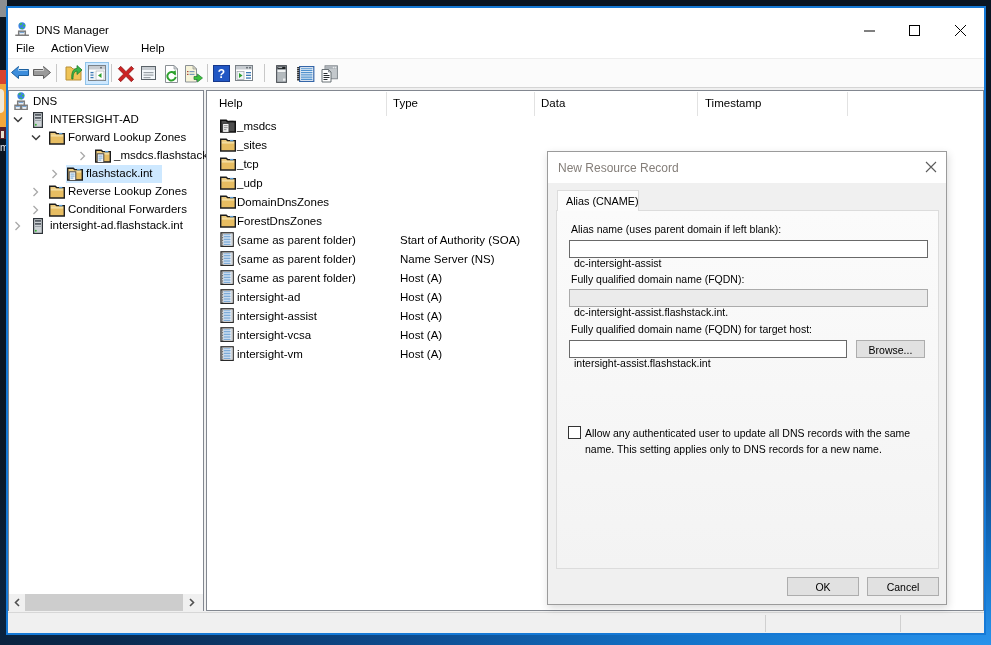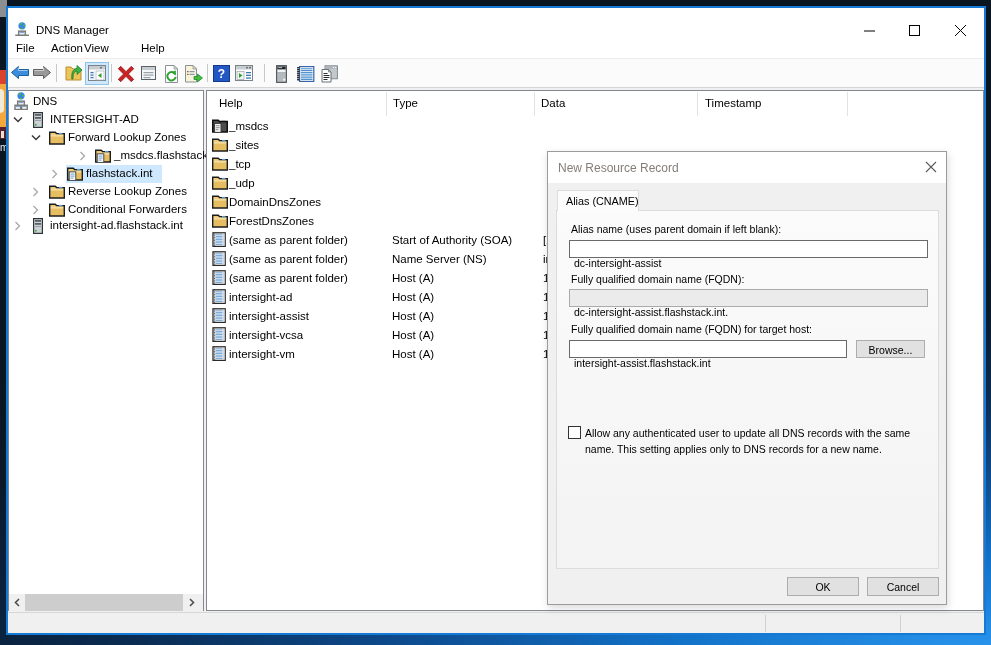--- a/index.html
+++ b/index.html
@@ -28,7 +28,7 @@
 
 .hsep{position:absolute;top:1px;width:1px;height:24px;background:#e2e2e2;}
 .hdr{position:absolute;top:6px;font-size:11.5px;color:#000;}
-.lrow{position:absolute;left:0;width:636px;height:19px;}
+.lrow{position:absolute;left:8px;width:636px;height:19px;}
 .lname{position:absolute;left:22px;top:3px;font-size:11.5px;color:#000;white-space:nowrap;}
 .ltype{position:absolute;left:185px;top:3px;font-size:11.5px;color:#000;white-space:nowrap;}
 .ldata{position:absolute;left:336px;top:3px;font-size:11.5px;color:#000;white-space:nowrap;}

